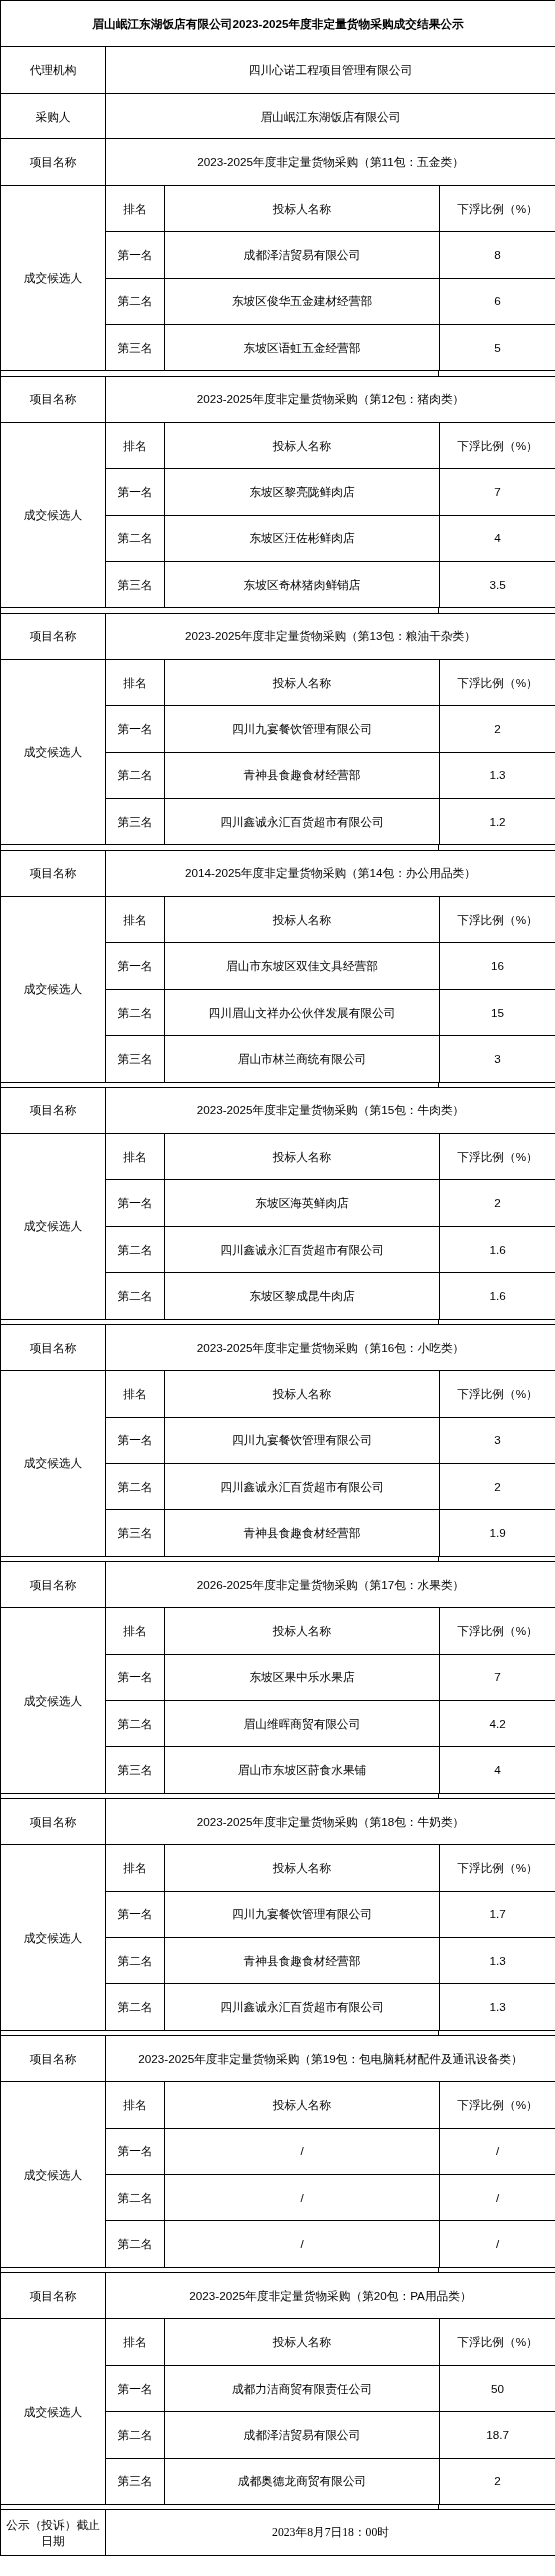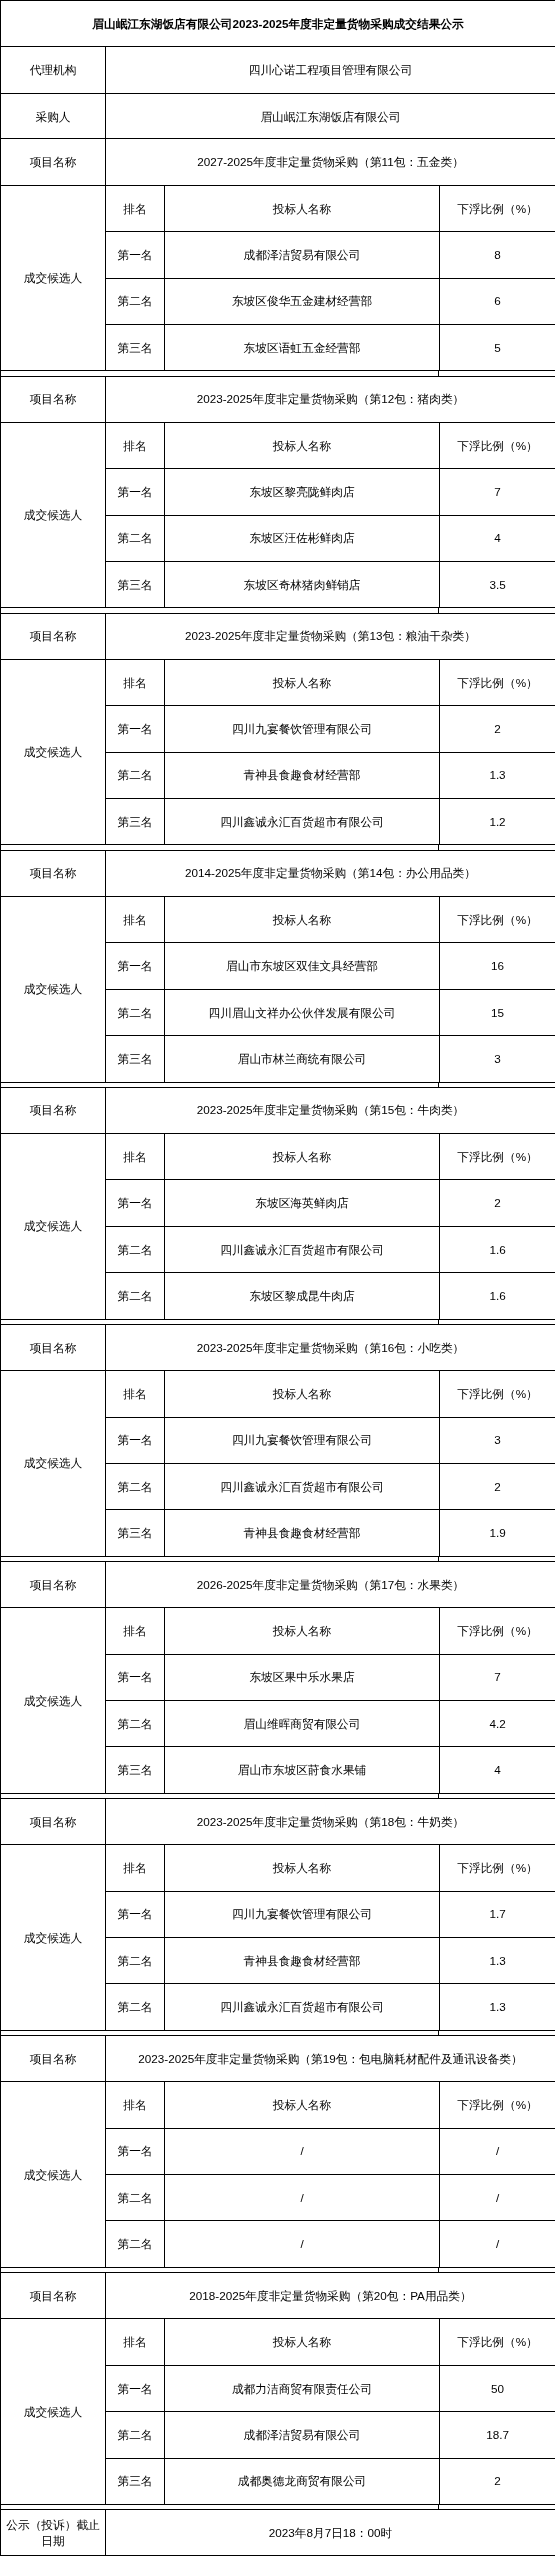--- a/index.html
+++ b/index.html
@@ -71,7 +71,7 @@
         <tbody>
           <tr>
             <td class="lbl">项目名称</td>
-            <td colspan="3">2027-2025年度非定量货物采购（第11包：五金类）</td>
+            <td colspan="3">2023-2025年度非定量货物采购（第11包：五金类）</td>
           </tr>
           <tr>
             <td class="lbl" rowspan="4">成交候选人</td>

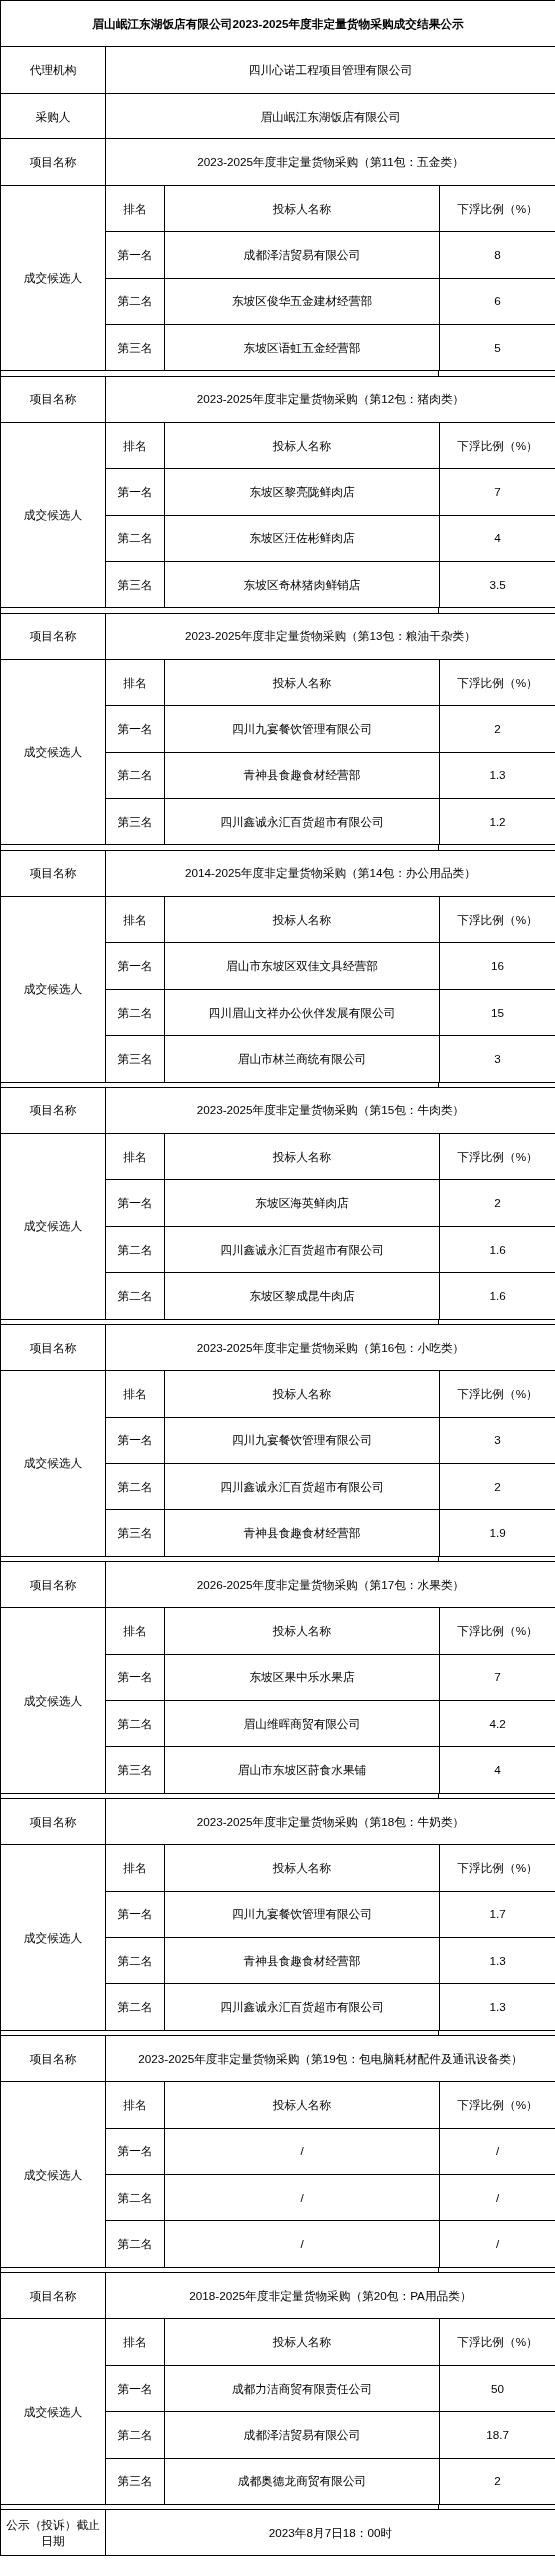--- a/index.html
+++ b/index.html
@@ -395,7 +395,7 @@
         <tbody>
           <tr>
             <td class="lbl">项目名称</td>
-            <td colspan="3">2018-2025年度非定量货物采购（第20包：PA用品类）</td>
+            <td colspan="3">2023-2025年度非定量货物采购（第20包：PA用品类）</td>
           </tr>
           <tr>
             <td class="lbl" rowspan="4">成交候选人</td>

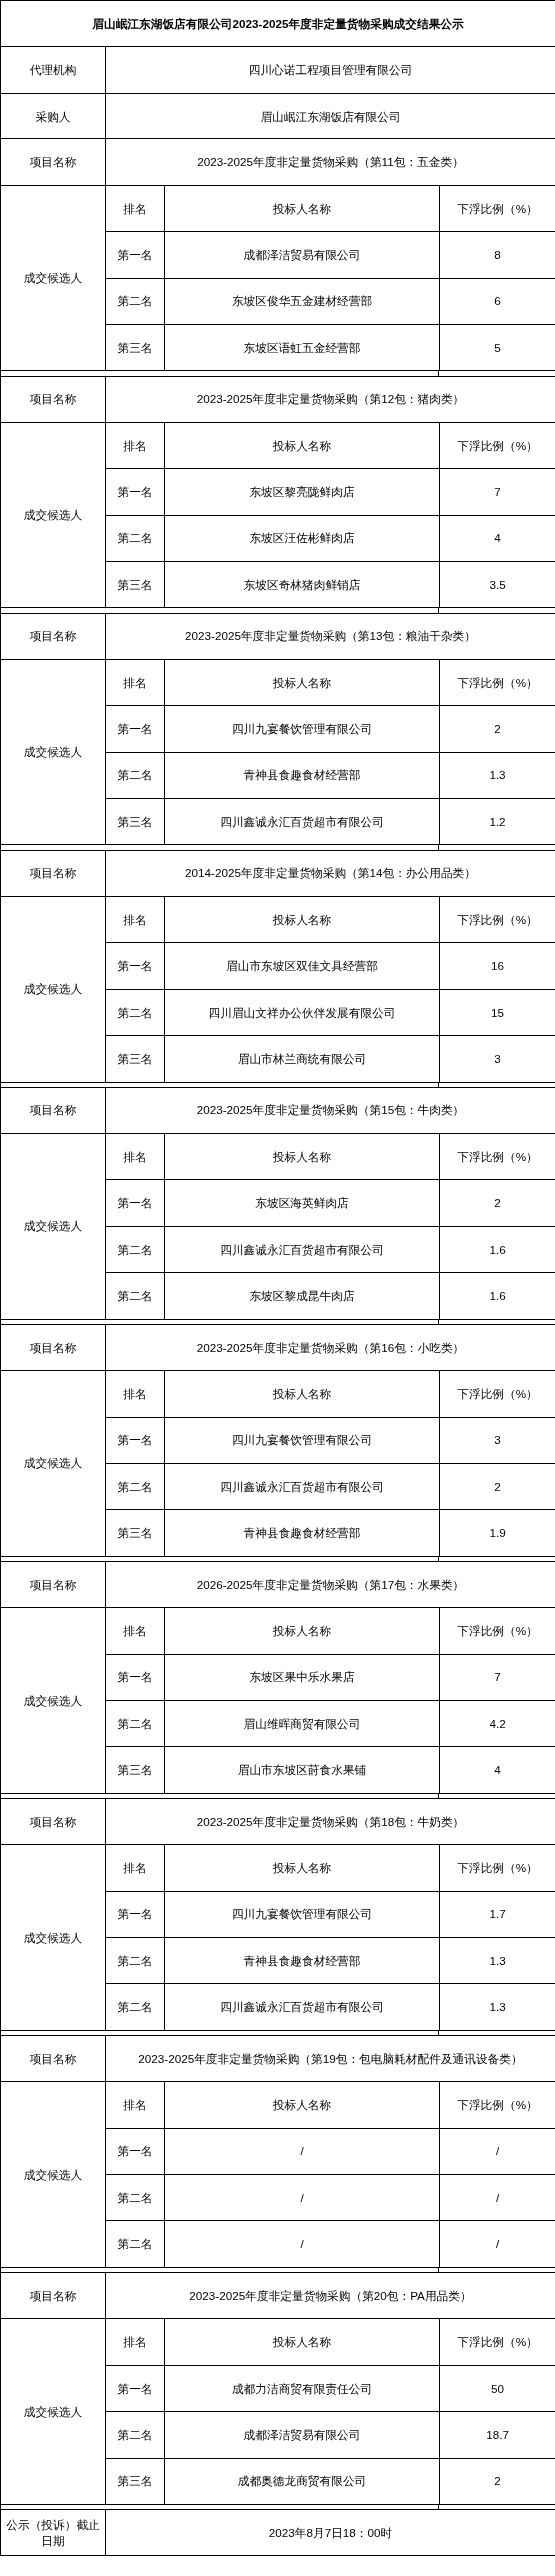--- a/index.html
+++ b/index.html
@@ -23,7 +23,7 @@
   }
   td.title-cell { font-size:12.5px; font-weight:bold; height:43px; }
   td.lbl { }
-  td.left { text-align:left; padding-left:6.7px; }
+  td.left { text-align:left; padding-left:6.7px;font-family:Liberation Serif, serif; }
   td.ratio { }
   .gap {
     height:4.2px;

